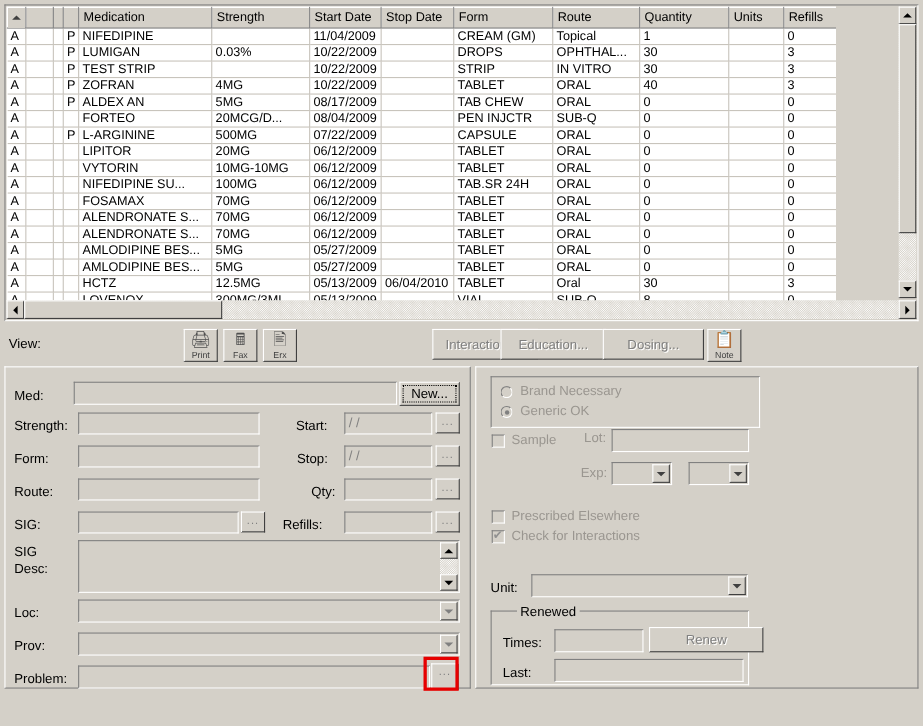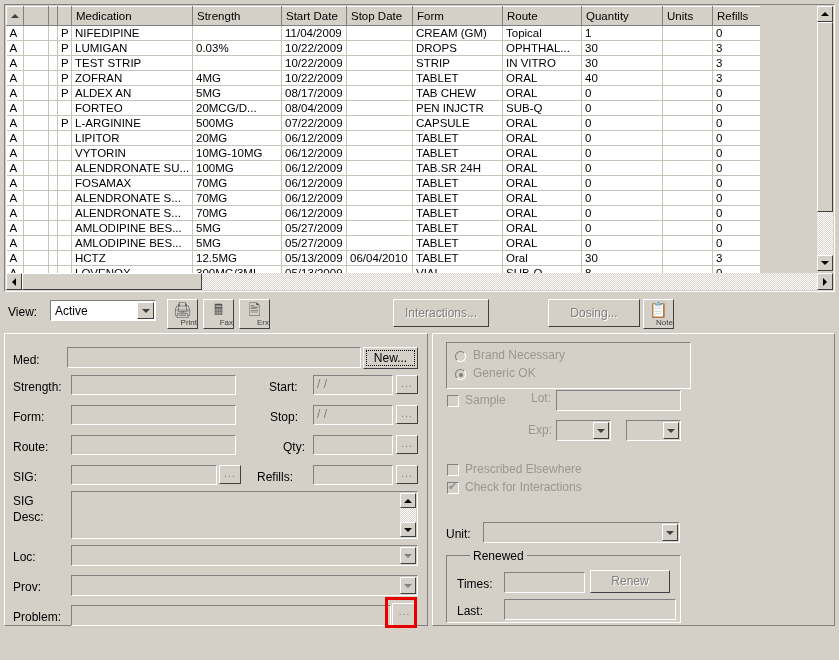--- a/index.html
+++ b/index.html
@@ -544,7 +544,7 @@
             <td></td>
             <td></td>
             <td></td>
-            <td>ALENDRONATE SU...</td>
+            <td>NIFEDIPINE SU...</td>
             <td>100MG</td>
             <td>06/12/2009</td>
             <td></td>

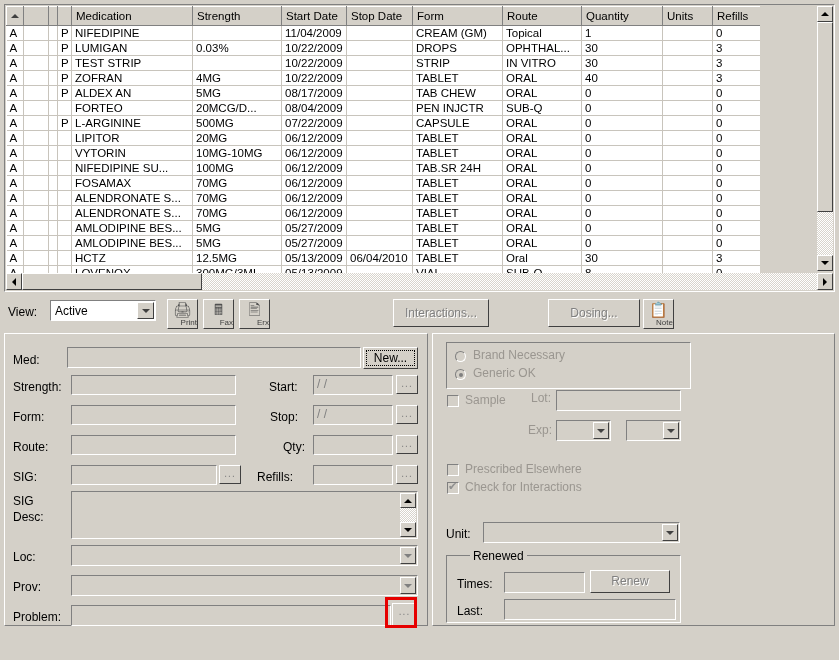--- a/index.html
+++ b/index.html
@@ -712,12 +712,6 @@
 <div id="toolbar">
   <span id="view-label" class="lbl">View:</span>
 
-  <div id="view-combo">
-    <span class="val">Active</span>
-    <span class="dd">
-      <span class="dd-tri dd-tri-dark"></span>
-    </span>
-  </div>
 
   <div class="icon-btn" style="left:167px">
     <span class="glyph">🖨</span>

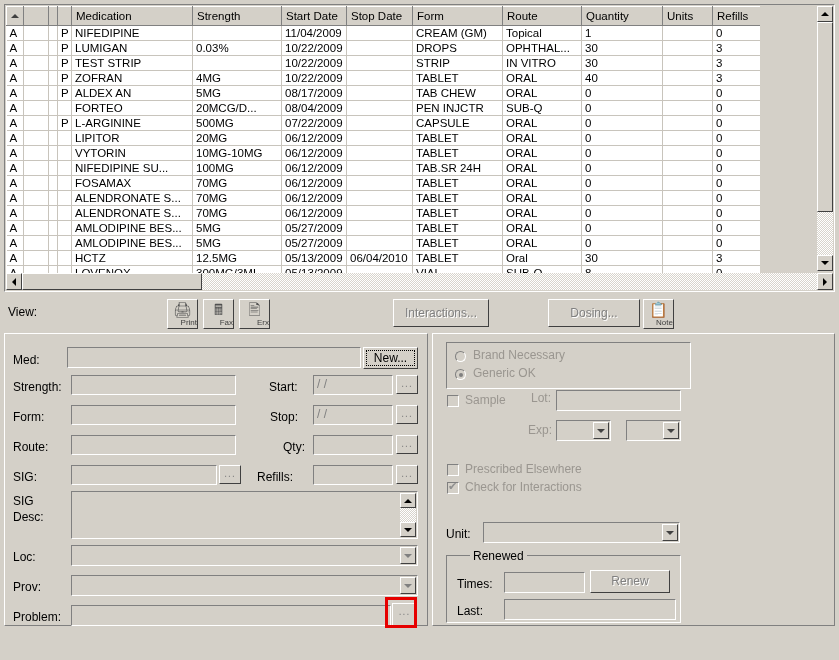--- a/index.html
+++ b/index.html
@@ -727,6 +727,7 @@
   </div>
 
   <div class="txt-btn" style="left:393px; width:96px">Interactions...</div>
+  <div class="txt-btn" style="left:455px; width:96px">Education...</div>
   <div class="txt-btn" style="left:548px; width:92px">Dosing...</div>
 
   <div class="icon-btn" style="left:643px">

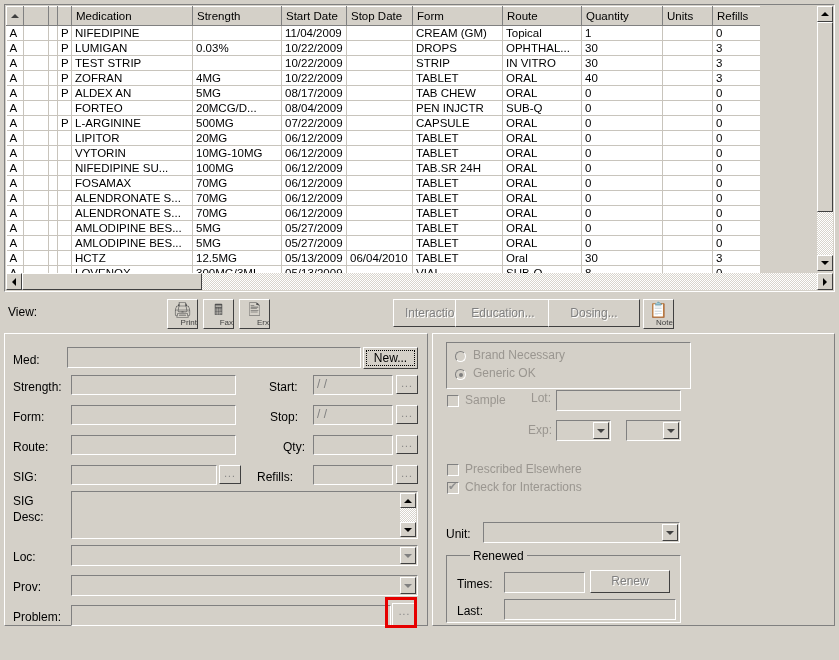--- a/index.html
+++ b/index.html
@@ -187,7 +187,7 @@
     text-align: center;
   }
   .icon-btn .glyph { display:block; font-size: 15px; line-height: 17px; color: #505050; margin-top:1px; }
-  .icon-btn .cap { display:block; font-size: 8px; line-height: 9px; color: #404040; text-align: right; }
+  .icon-btn .cap { display:block; font-size: 8px; line-height: 9px; color: #404040; }
   .txt-btn {
     position: absolute; top: 1px; height: 28px;
     background: #d4d0c8;

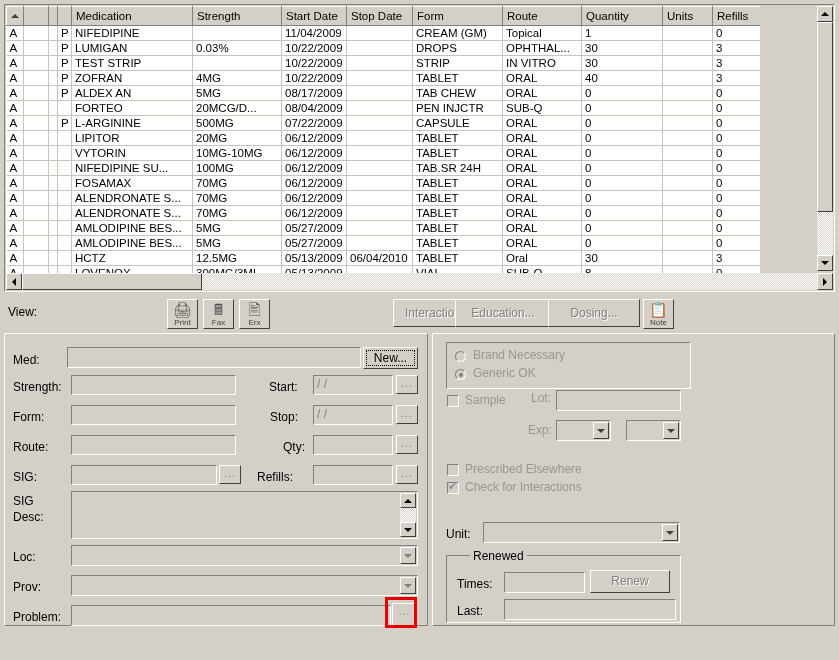--- a/index.html
+++ b/index.html
@@ -846,7 +846,7 @@
   <span class="group-title" style="left:37px; top:215px">Renewed</span>
   <span class="lbl" style="left:24px; top:243px">Times:</span>
   <div class="fld" style="left:71px; top:238px; width:81px; height:21px"></div>
-  <div class="txt-btn" style="left:157px; top:236px; width:80px; height:23px; line-height:21px">Renew</div>
+  <div class="txt-btn" style="left:157px; top:236px; width:104px; height:23px; line-height:21px">Renew</div>
   <span class="lbl" style="left:24px; top:270px">Last:</span>
   <div class="fld" style="left:71px; top:265px; width:172px; height:21px"></div>
 </div>

